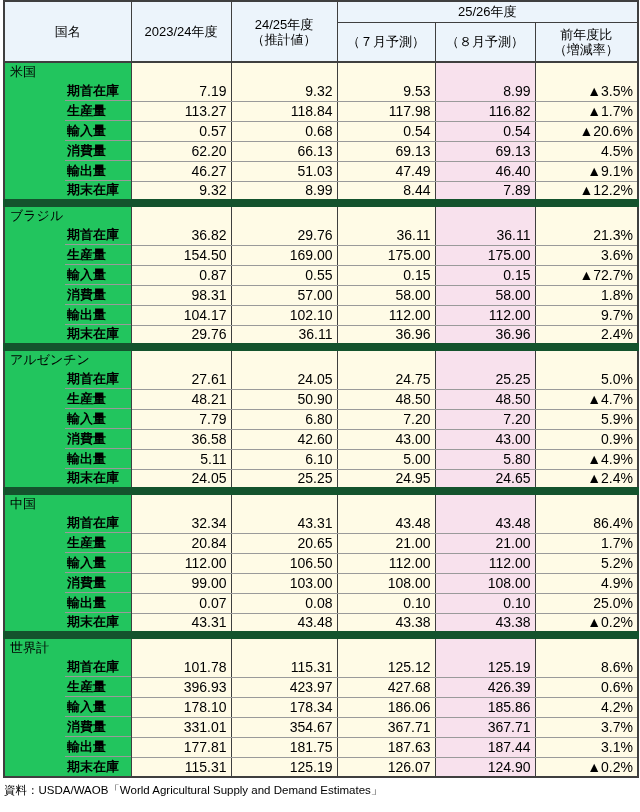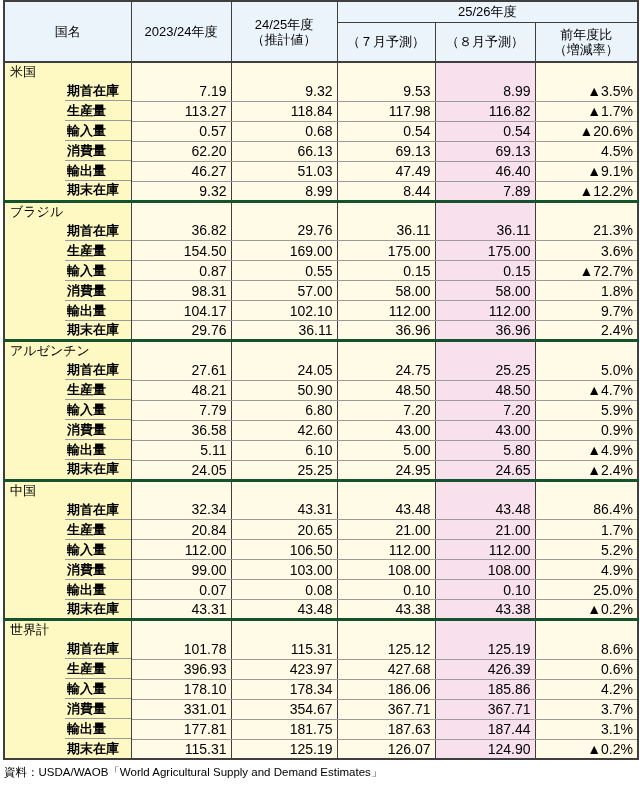--- a/index.html
+++ b/index.html
@@ -58,7 +58,7 @@
   tr.data-row td { height: 20px; }
   tr.section-sep td { border-top: 3px solid #14532d; }
 
-  .country-cell, .row-label { background: #fef9c3; }
+  .country-cell, .row-label { background: #22c55e; }
   .cream { background: #fffbe6; }
   .aug   { background: #f8e1ed; }
 

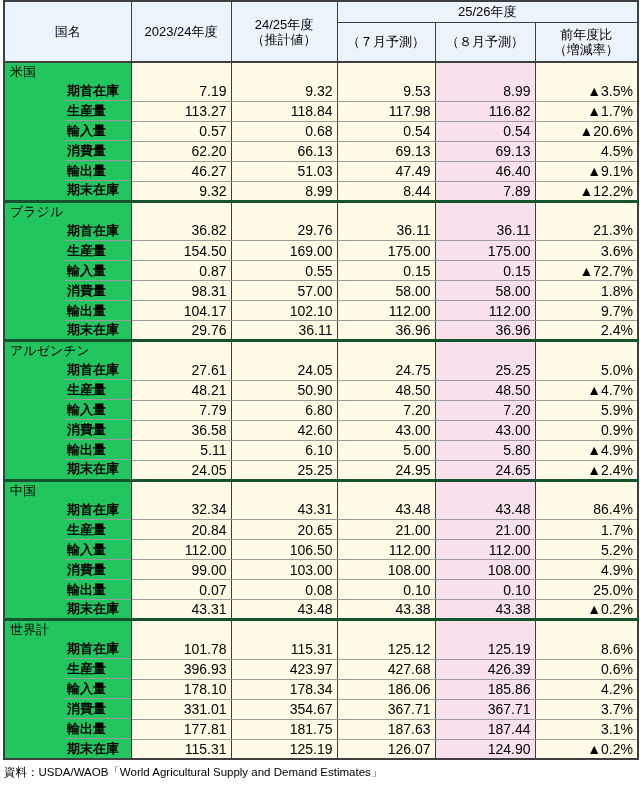--- a/index.html
+++ b/index.html
@@ -56,7 +56,7 @@
   }
   tr.country-row td { height: 15px; }
   tr.data-row td { height: 20px; }
-  tr.section-sep td { border-top: 3px solid #14532d; }
+  tr.section-sep td { border-top: 8px solid #14532d; }
 
   .country-cell, .row-label { background: #22c55e; }
   .cream { background: #fffbe6; }

